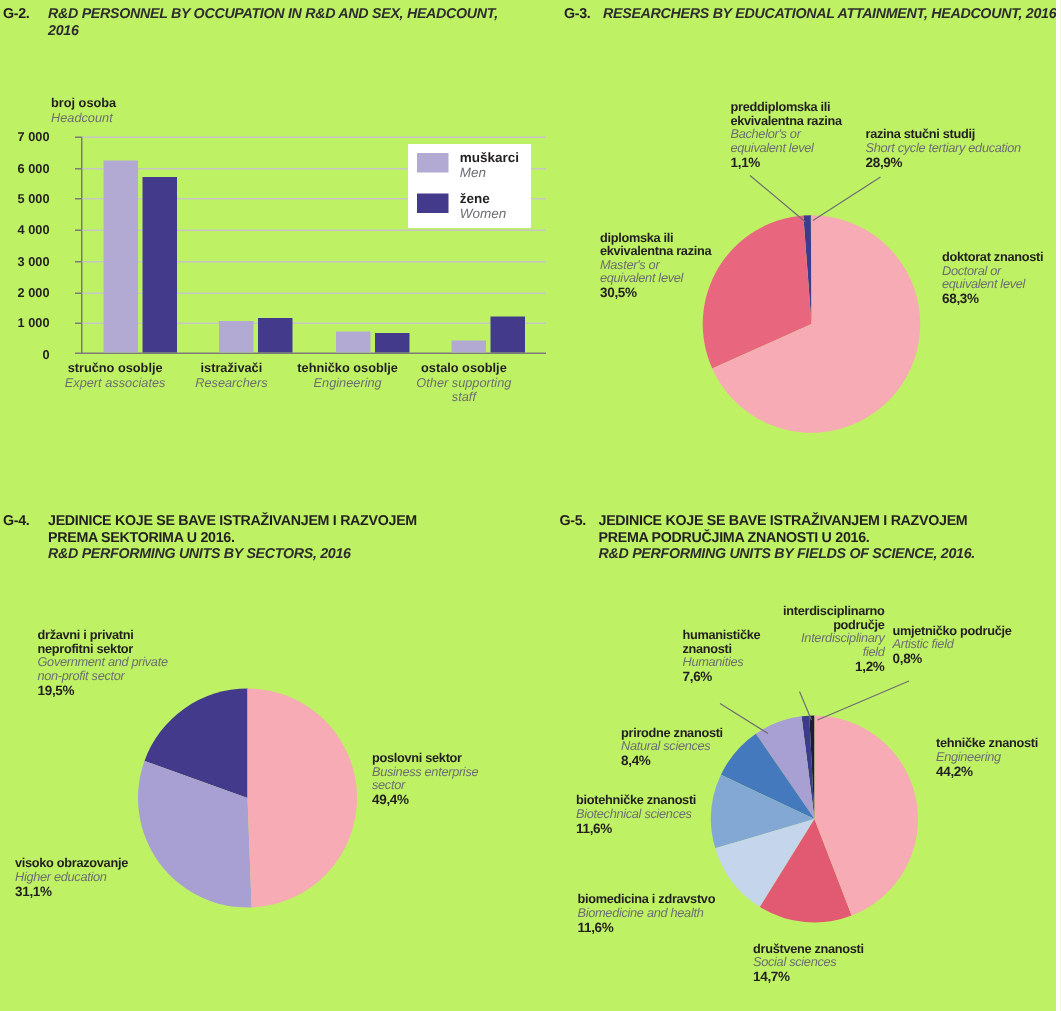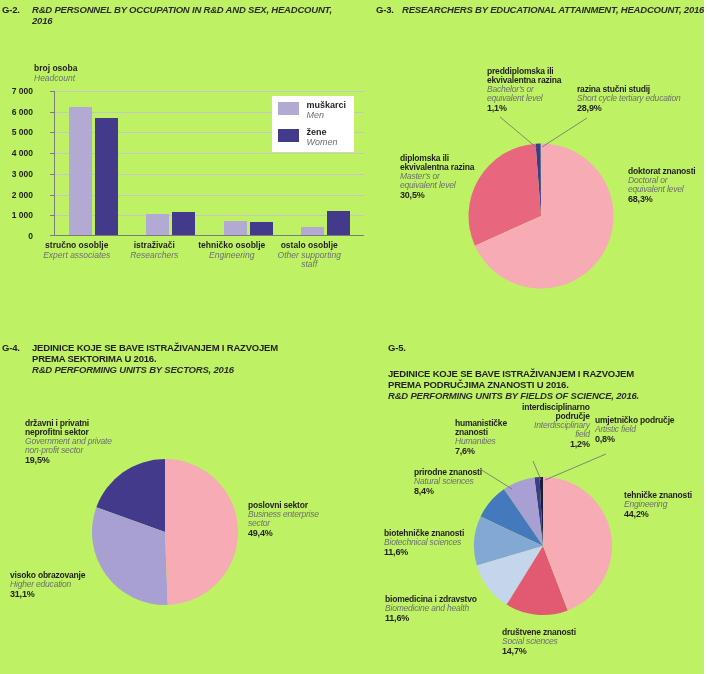--- a/index.html
+++ b/index.html
@@ -236,7 +236,7 @@
   </section>
 
   <section class="panel" id="panel-g5">
-    <div class="title" style="left:36px; top:12px;flex-direction:column;">
+    <div class="title" style="left:21px; top:12px;">
       <span class="tid" style="flex-basis:26px">G-5.</span>
       <span class="tlines">
         <span class="hr" style="display:block">JEDINICE KOJE SE BAVE ISTRAŽIVANJEM I RAZVOJEM

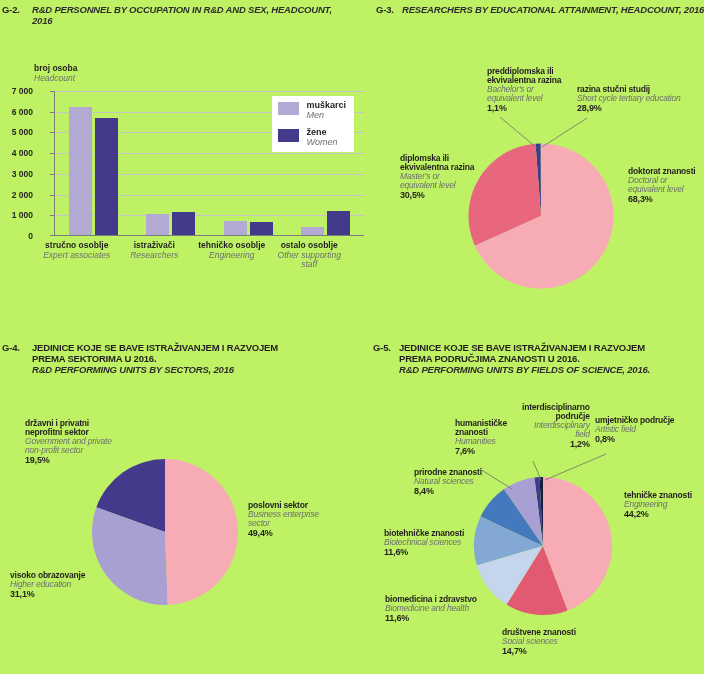--- a/index.html
+++ b/index.html
@@ -277,7 +277,7 @@
       <div class="e">Artistic field</div>
       <div class="p">0,8%</div>
     </div>
-    <div class="pl" style="left:62px; top:138px;">
+    <div class="pl" style="left:62px; top:154px;">
       <div class="h">prirodne znanosti</div>
       <div class="e">Natural sciences</div>
       <div class="p">8,4%</div>

